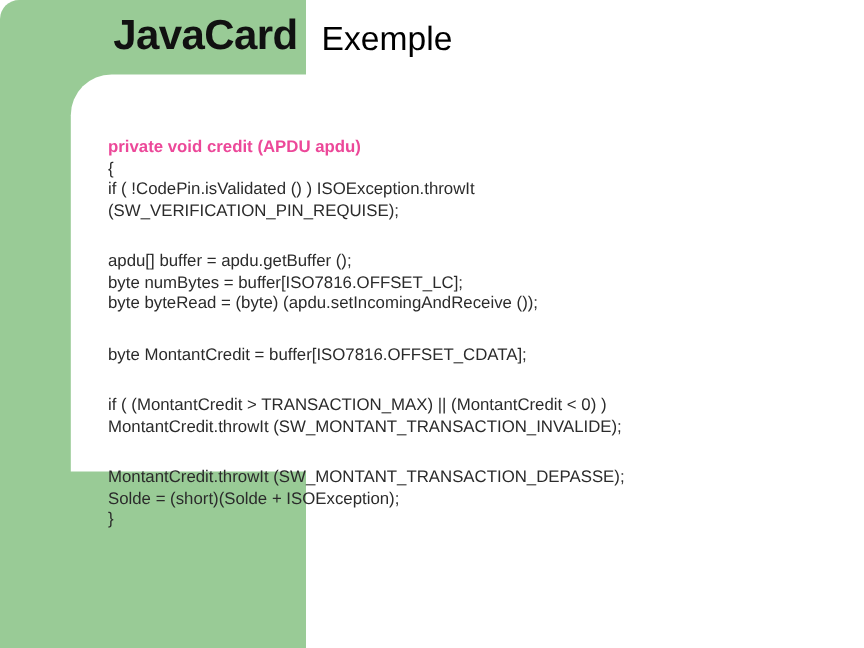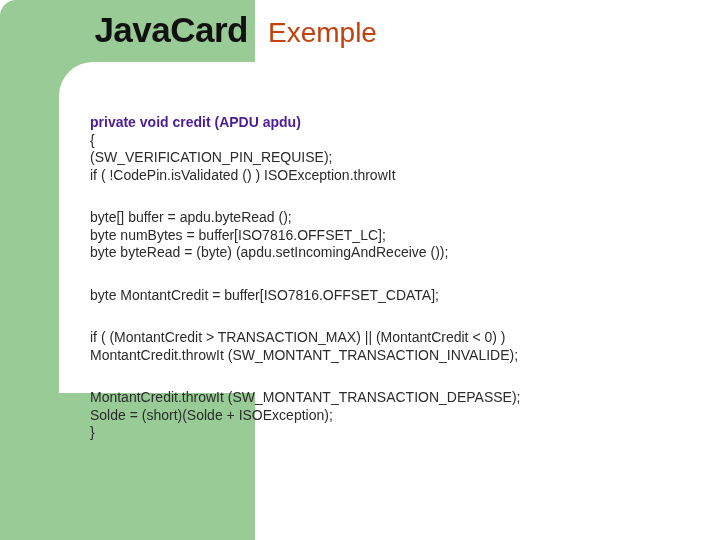--- a/index.html
+++ b/index.html
@@ -58,7 +58,7 @@
     left: 268px;
     font-size: 28px;
     font-weight: normal;
-    color: #c2410c;
+    color: #000000;
     line-height: 32px;
     white-space: nowrap;
   }

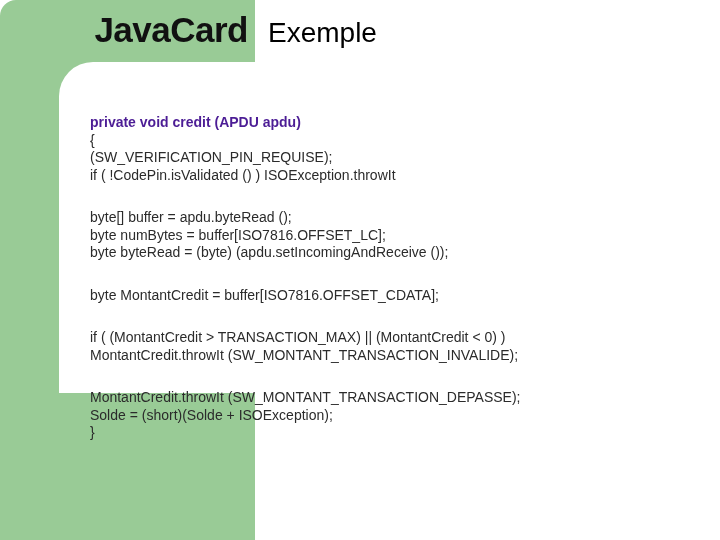--- a/index.html
+++ b/index.html
@@ -79,7 +79,7 @@
   }
   .code .line.bold {
     font-weight: bold;
-    color: #4c1d95;
+    color: #ec4899;
   }
 </style>
 </head>

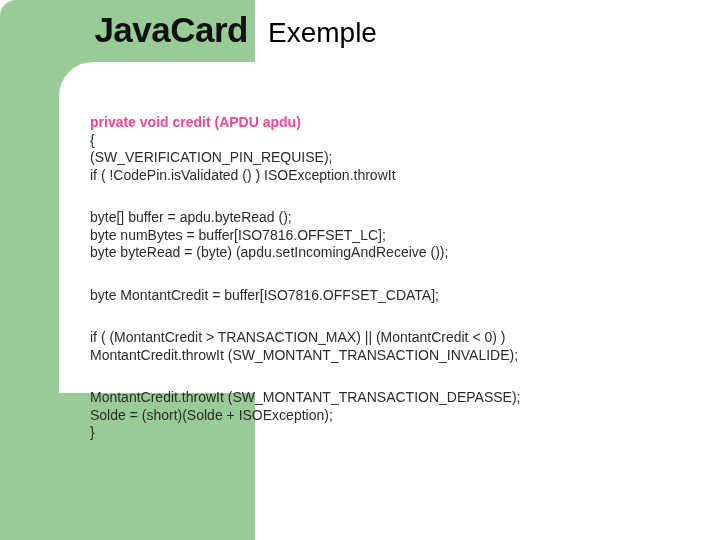--- a/index.html
+++ b/index.html
@@ -96,8 +96,8 @@
     <div class="block">
       <div class="line bold">private void credit (APDU apdu)</div>
       <div class="line">{</div>
+      <div class="line">if ( !CodePin.isValidated () ) ISOException.throwIt</div>
       <div class="line">(SW_VERIFICATION_PIN_REQUISE);</div>
-      <div class="line">if ( !CodePin.isValidated () ) ISOException.throwIt</div>
     </div>
     <div class="block">
       <div class="line">byte[] buffer = apdu.byteRead ();</div>

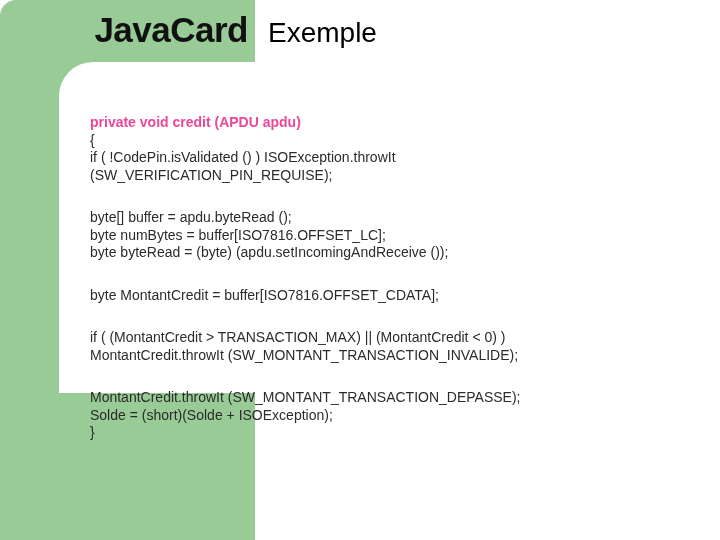--- a/index.html
+++ b/index.html
@@ -100,7 +100,7 @@
       <div class="line">(SW_VERIFICATION_PIN_REQUISE);</div>
     </div>
     <div class="block">
-      <div class="line">byte[] buffer = apdu.byteRead ();</div>
+      <div class="line">apdu[] buffer = apdu.getBuffer ();</div>
       <div class="line">byte numBytes = buffer[ISO7816.OFFSET_LC];</div>
       <div class="line">byte byteRead = (byte) (apdu.setIncomingAndReceive ());</div>
     </div>

